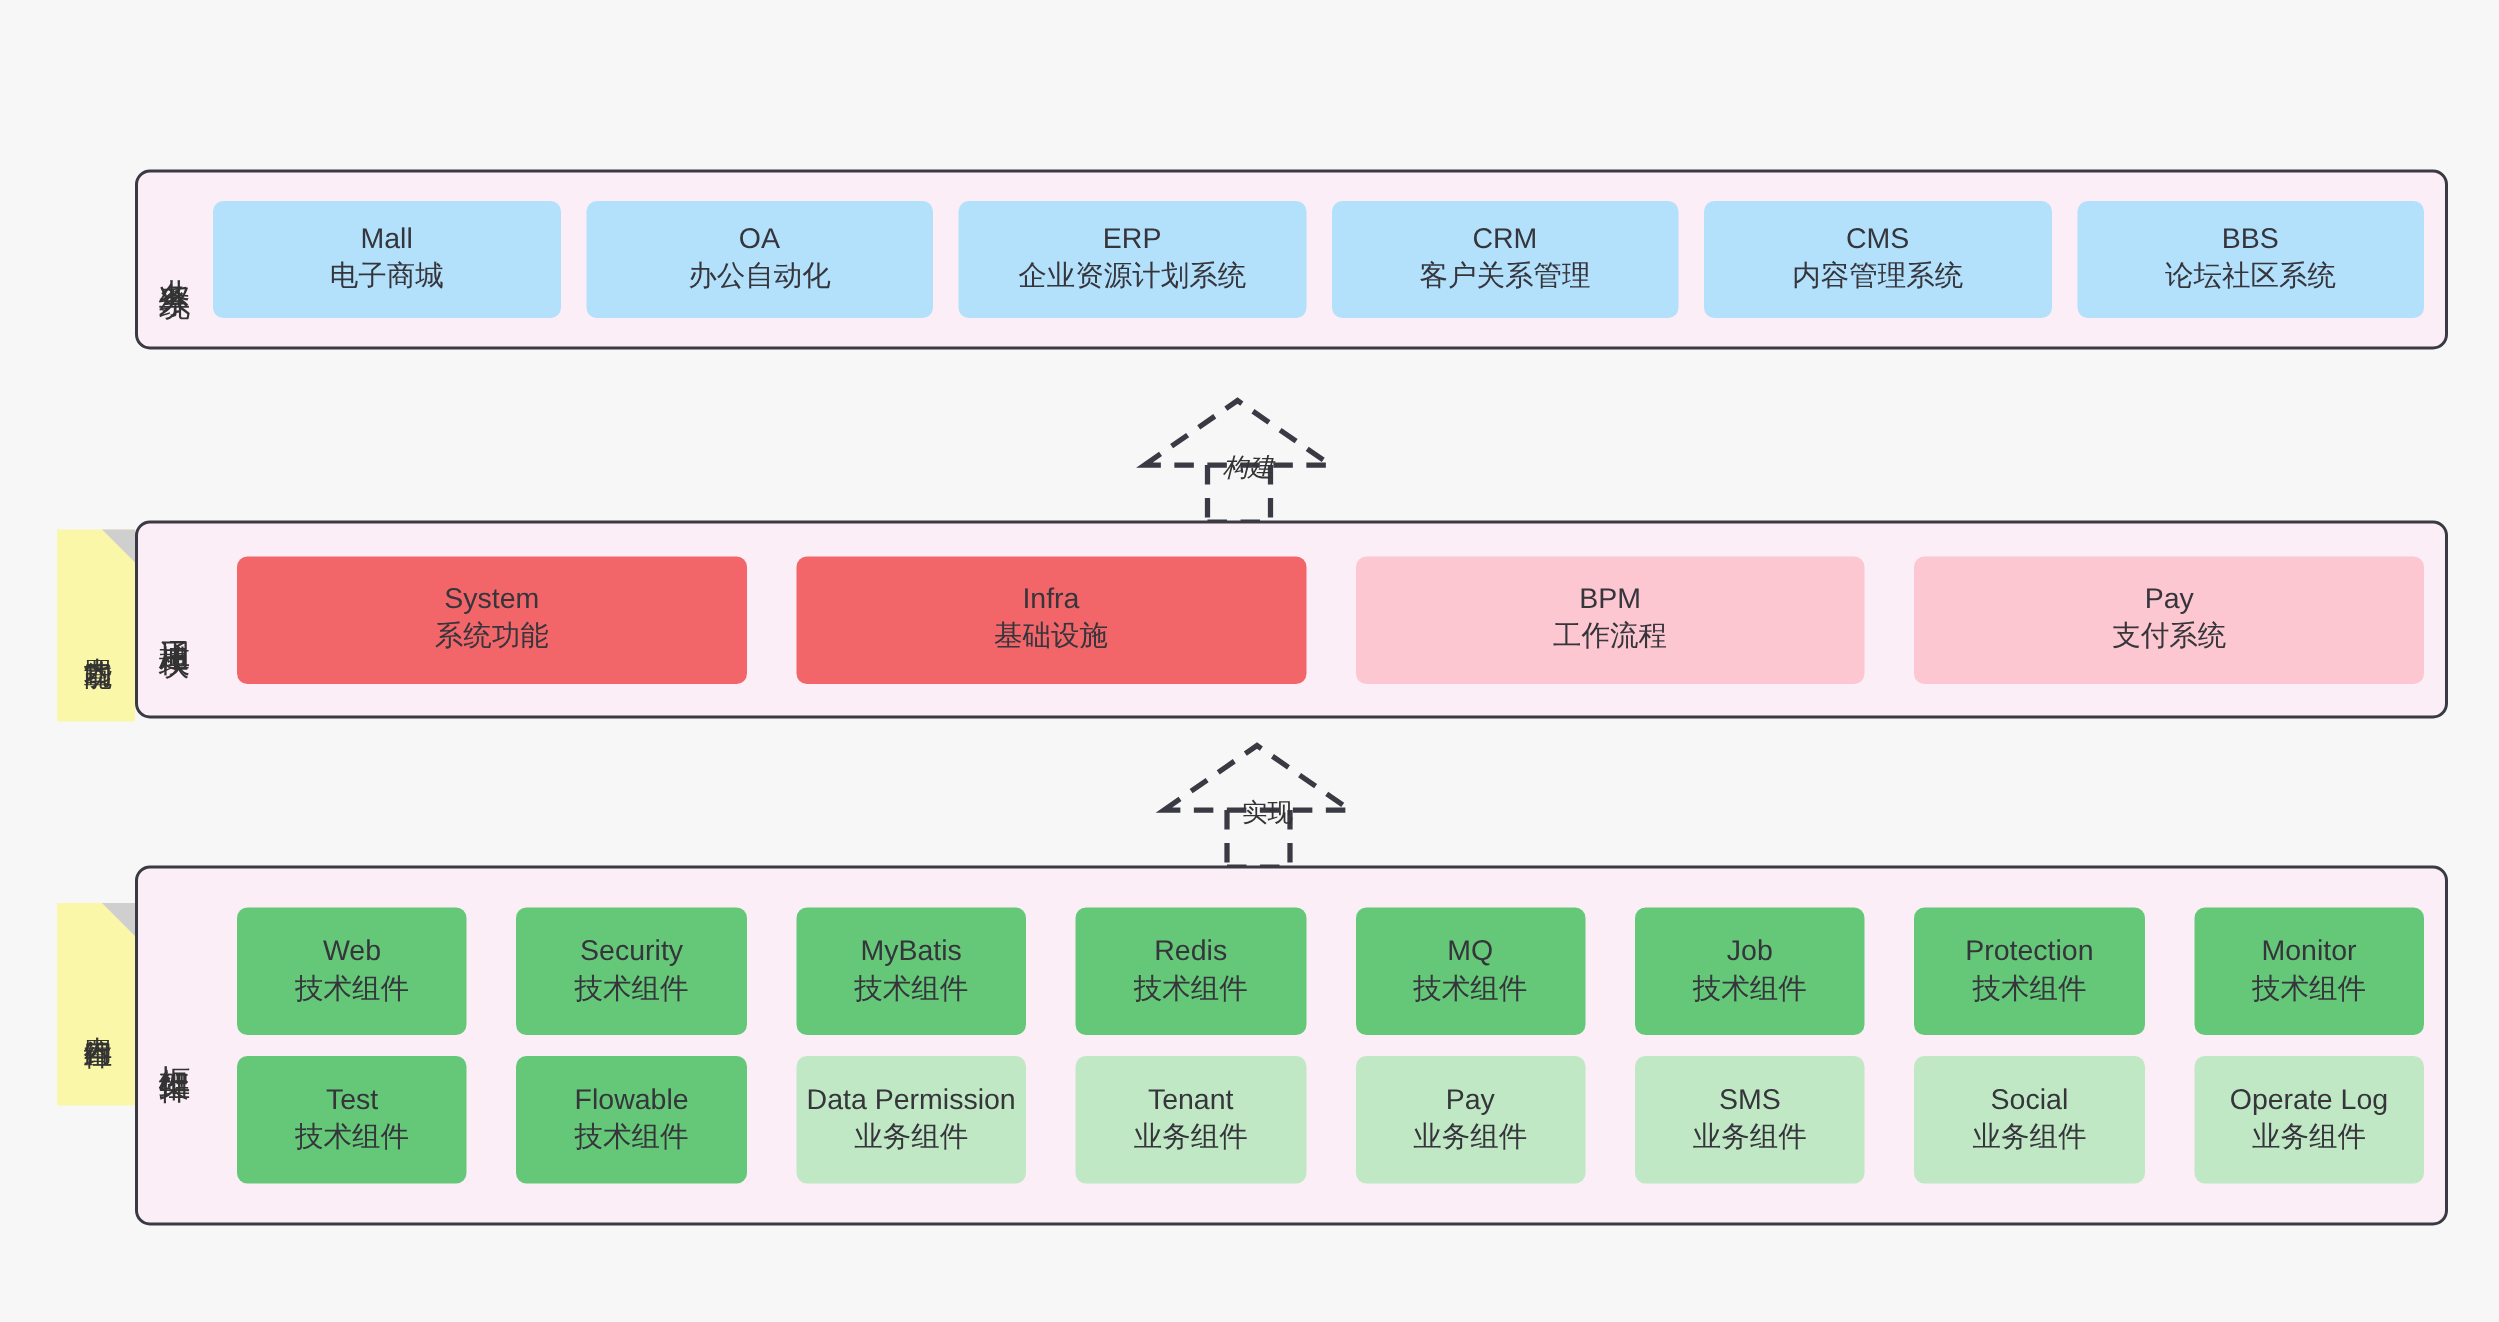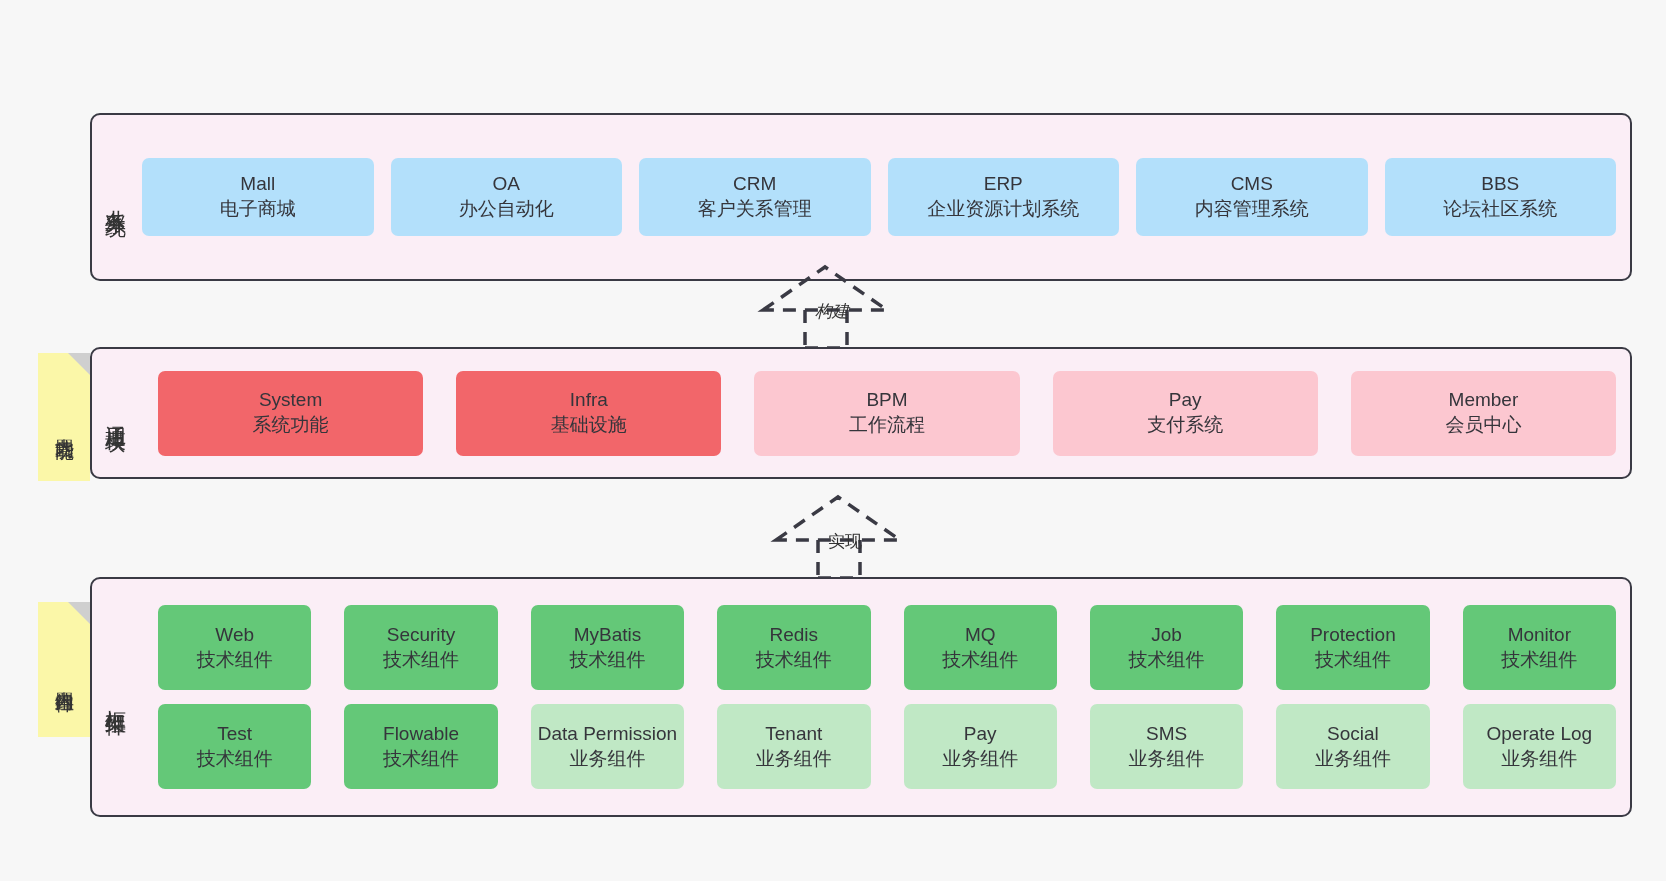--- a/index.html
+++ b/index.html
@@ -131,7 +131,7 @@
 
 <div id="canvas">
 
-  <div class="layer" id="layer-business" style="left:90px; top:113px; width:1542px; height:168px;">
+  <div class="layer" id="layer-business" style="left:90px; top:113px; width:1542px; height:120px;">
     <div class="layer-title">业务系统</div>
     <div class="layer-body">
       <div class="row">

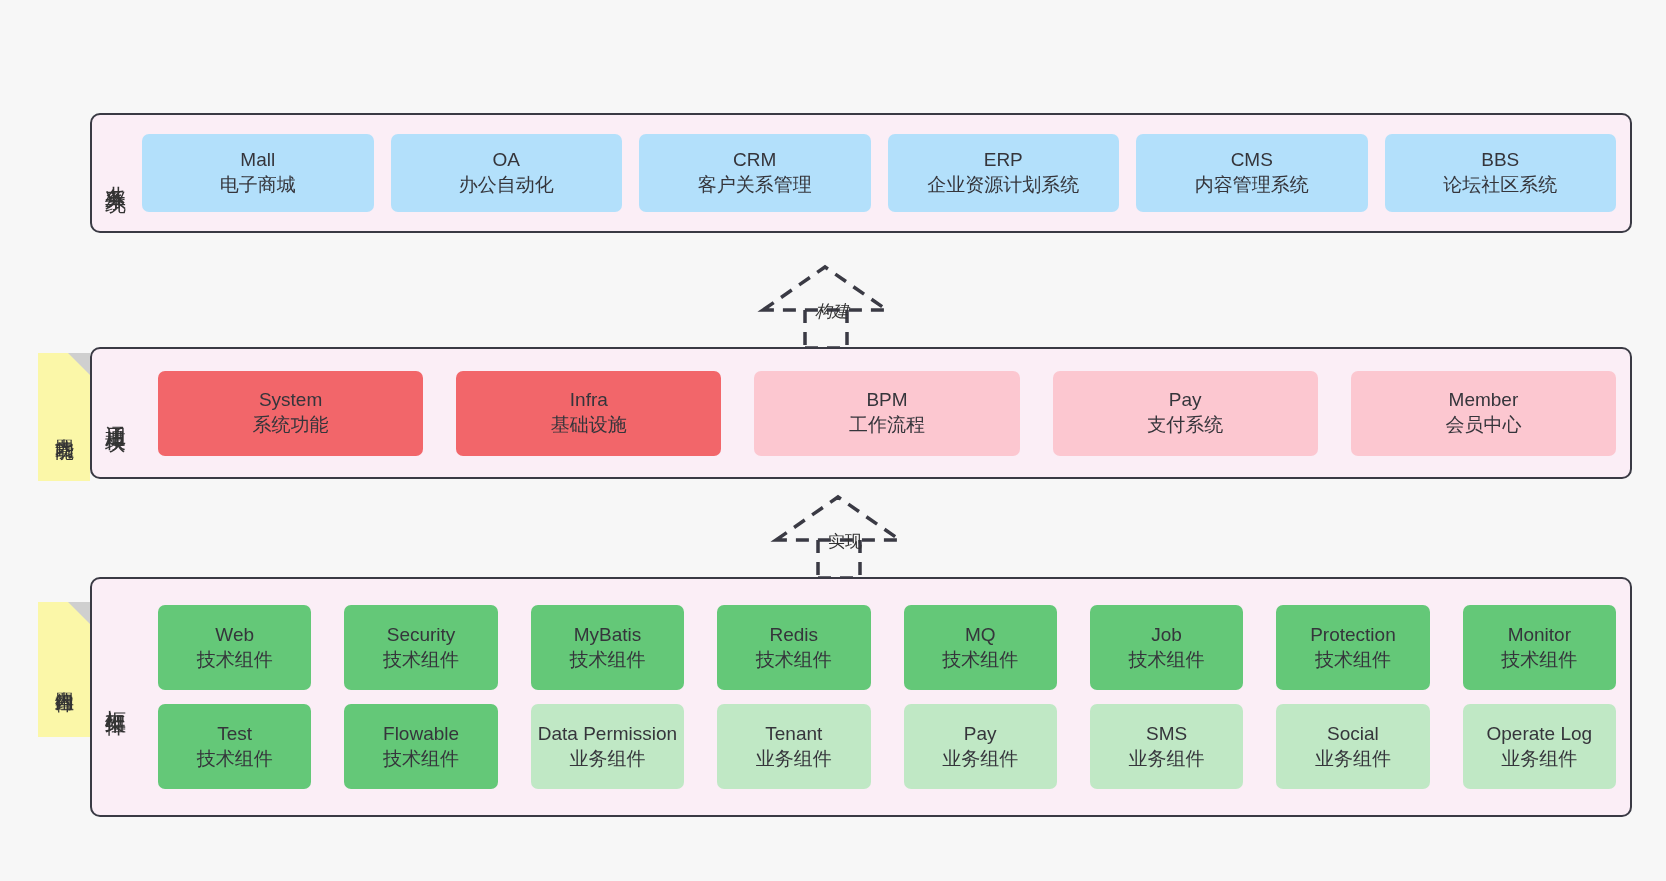--- a/index.html
+++ b/index.html
@@ -144,12 +144,12 @@
           <span class="c-sub">办公自动化</span>
         </div>
         <div class="card blue h-78">
+          <span class="c-name">ERP</span>
+          <span class="c-sub">企业资源计划系统</span>
+        </div>
+        <div class="card blue h-78">
           <span class="c-name">CRM</span>
           <span class="c-sub">客户关系管理</span>
-        </div>
-        <div class="card blue h-78">
-          <span class="c-name">ERP</span>
-          <span class="c-sub">企业资源计划系统</span>
         </div>
         <div class="card blue h-78">
           <span class="c-name">CMS</span>

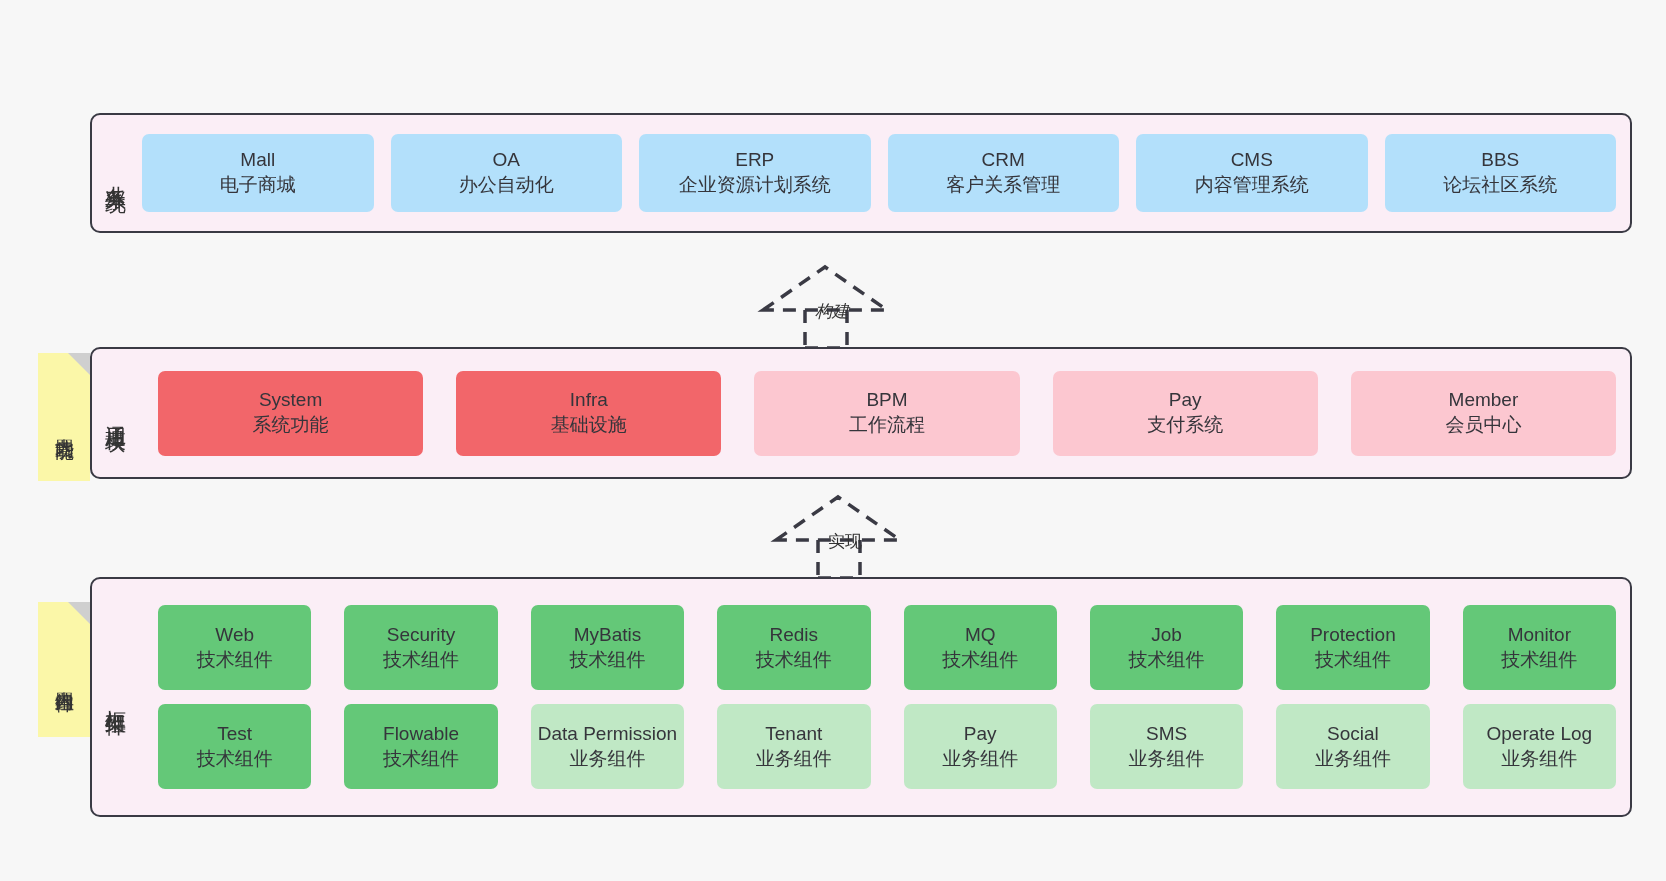--- a/index.html
+++ b/index.html
@@ -196,10 +196,6 @@
           <span class="c-name">Pay</span>
           <span class="c-sub">支付系统</span>
         </div>
-        <div class="card pink h-85">
-          <span class="c-name">Member</span>
-          <span class="c-sub">会员中心</span>
-        </div>
       </div>
     </div>
   </div>

